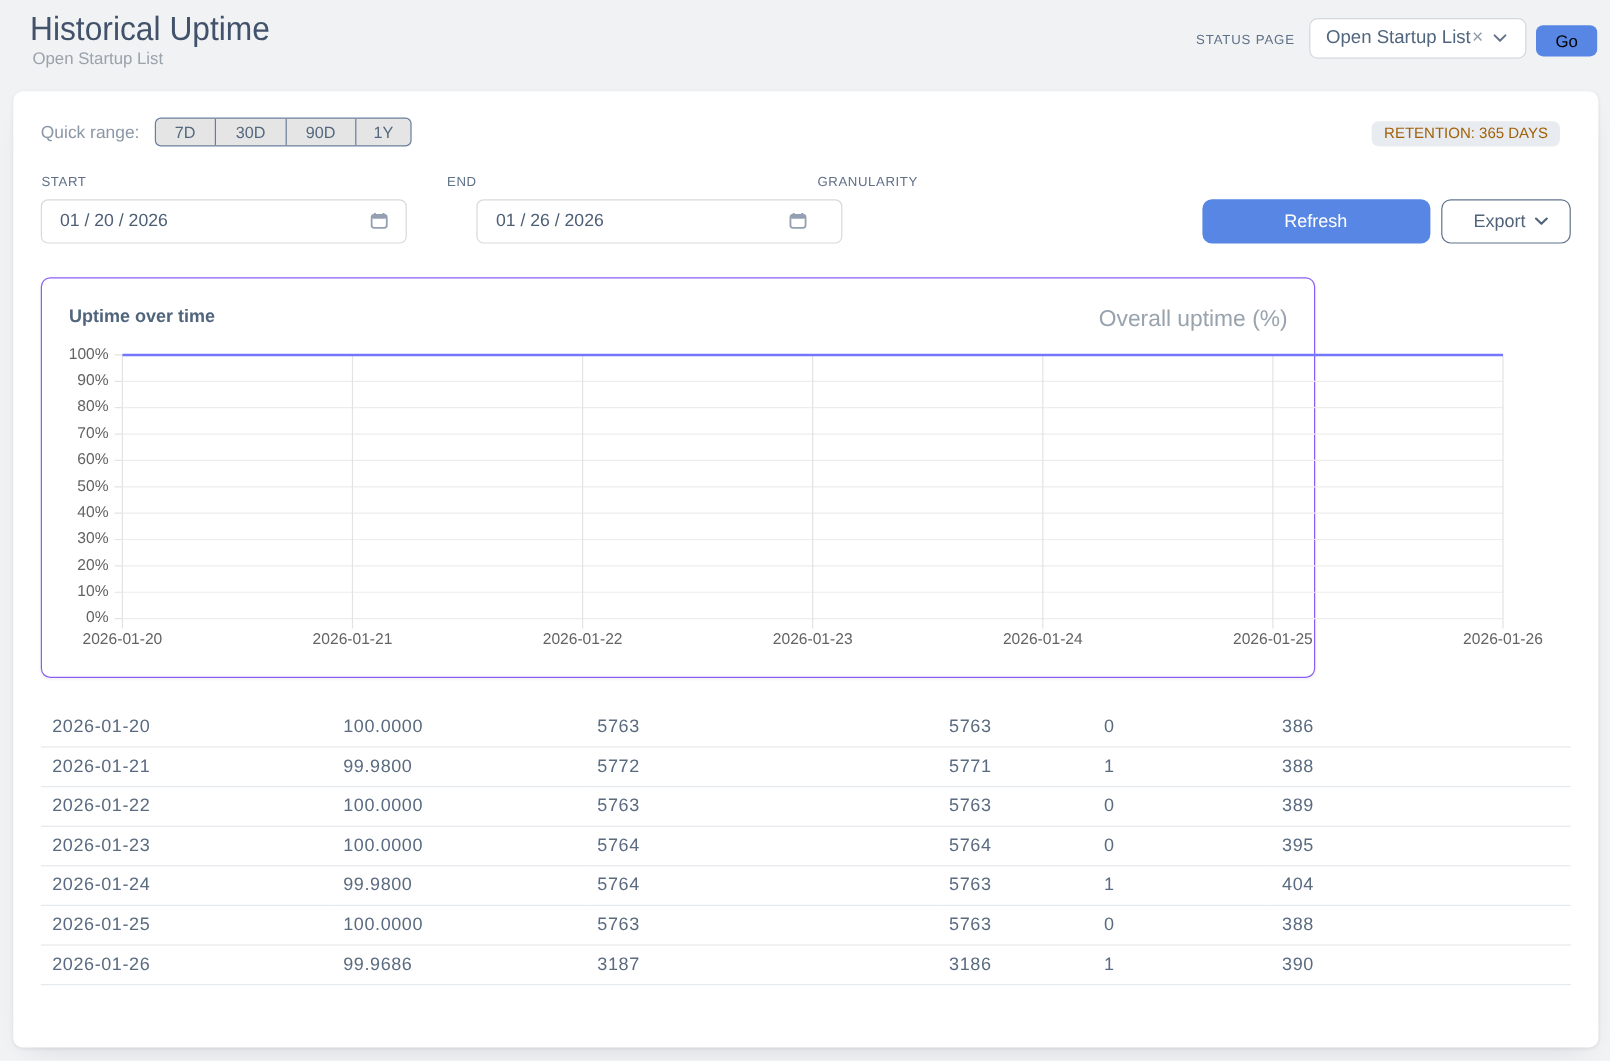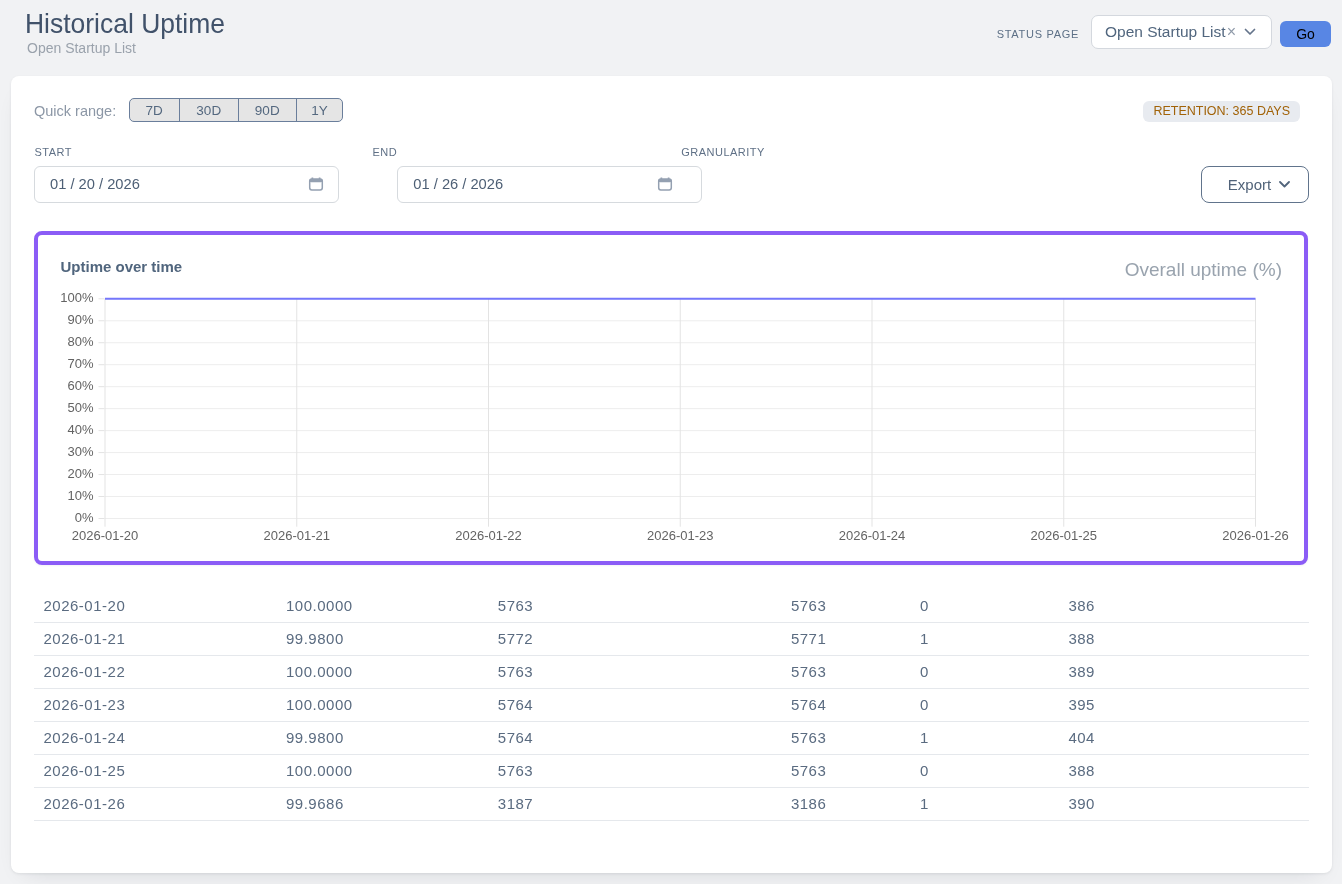--- a/index.html
+++ b/index.html
@@ -148,6 +148,7 @@
       </svg>
     </div>
     <div class="flabel" style="left:670.7px; top:70.5px;">GRANULARITY</div>
+    <div class="btn-refresh">Refresh</div>
     <div class="btn-export">
       <span>Export</span>
       <svg width="11" height="7" viewBox="0 0 11 7">

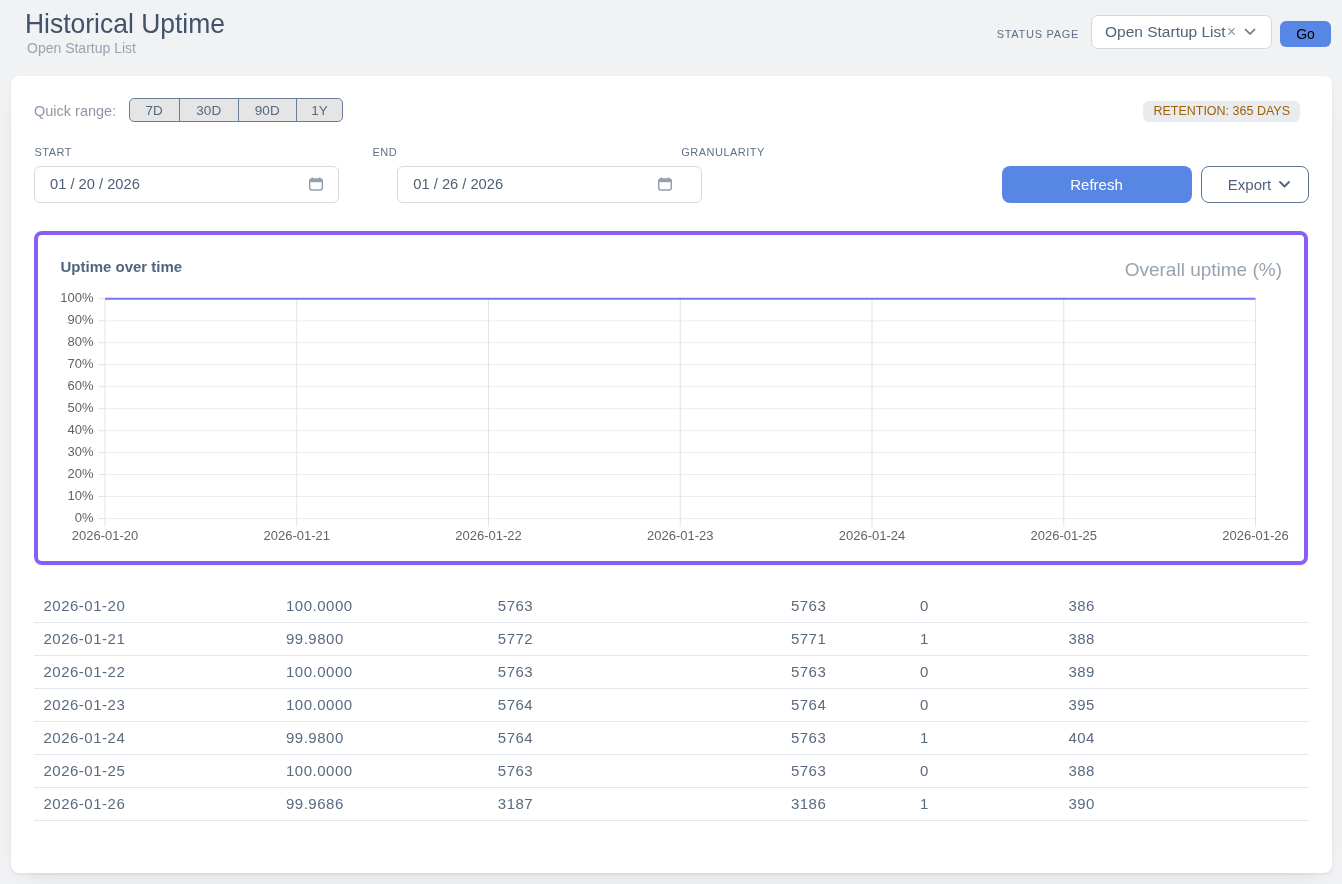--- a/index.html
+++ b/index.html
@@ -83,8 +83,8 @@
   }
   
   .chartcard {
-    position:absolute; left:23.5px; top:155.5px; width:1274px; height:334px;
-    background:#fff; border:4px solid #8b5cf6; border-radius:8px;
+    position:absolute; left:23.5px; top:155.5px; width:1062px; height:334px;
+    background:#fff; border:1px solid #8b5cf6; border-radius:8px;
     box-shadow:0 1px 2px rgba(16,24,40,.05);
   }
   .ct { position:absolute; left:22.5px; top:22.5px; font-size:15px; font-weight:700; color:#50657d; }

